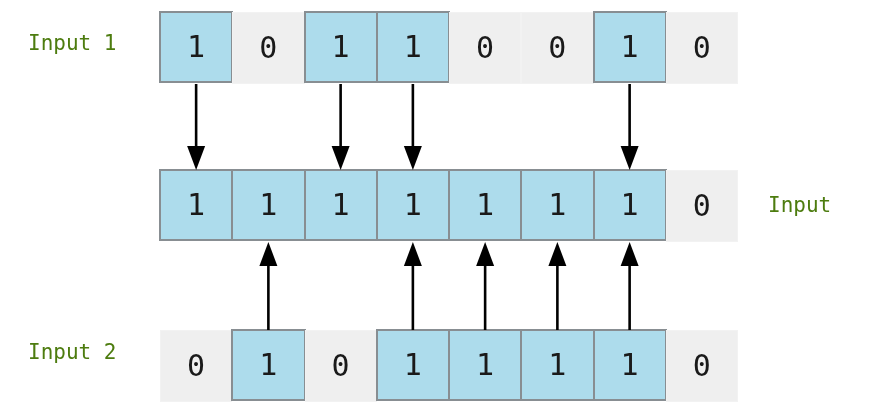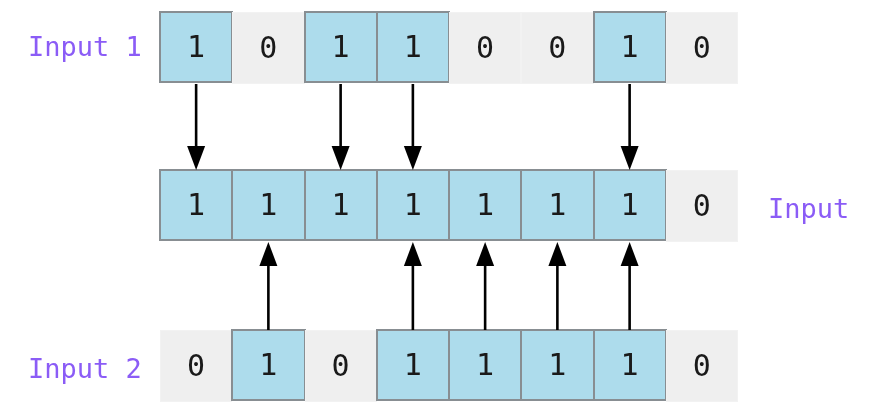--- a/index.html
+++ b/index.html
@@ -26,8 +26,8 @@
   .row-label {
     position: absolute;
     font-family: "DejaVu Sans Mono", "Liberation Mono", monospace;
-    font-size: 27px;
-    color: #8b5cf6;
+    font-size: 21px;
+    color: #4d7c0f;
     letter-spacing: 0px;
     white-space: nowrap;
     line-height: 1;

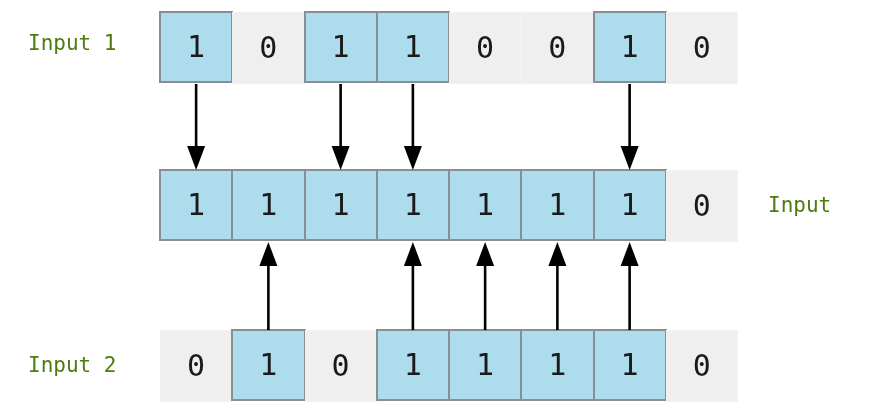--- a/index.html
+++ b/index.html
@@ -33,7 +33,7 @@
     line-height: 1;
   }
   #label-input1 { left: 28px;  top: 33px; }
-  #label-input2 { left: 28px;  top: 355px; }
+  #label-input2 { left: 28px;  top: 342px; }
   #label-result { left: 768px; top: 195px; }
 
   .bit-row {

